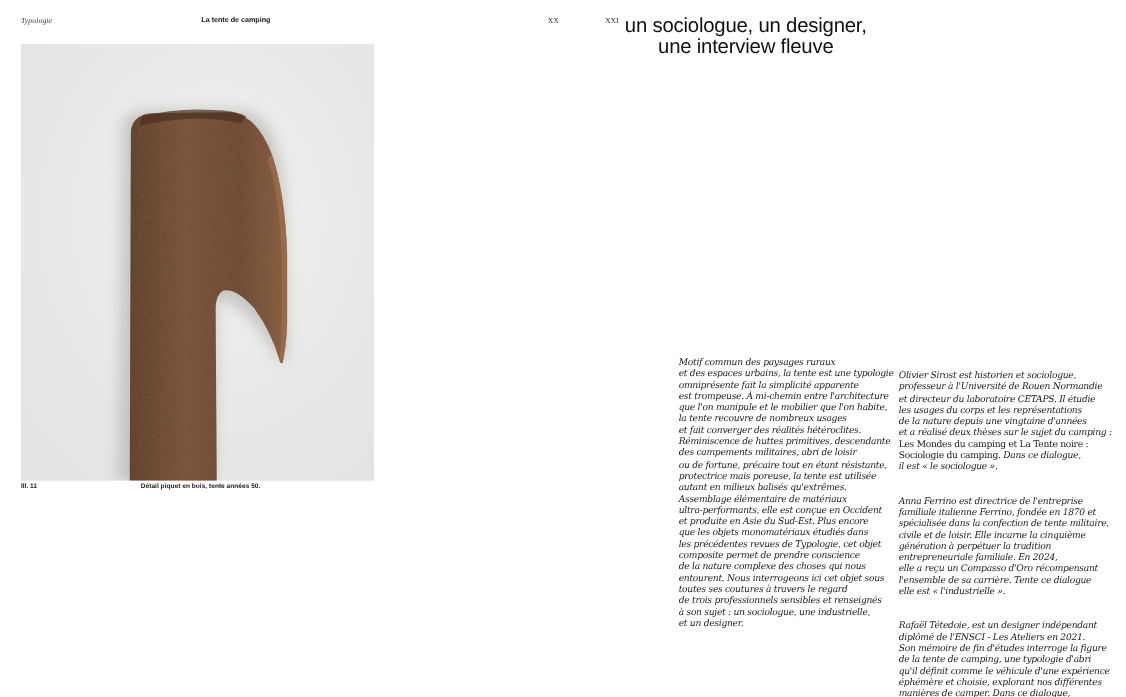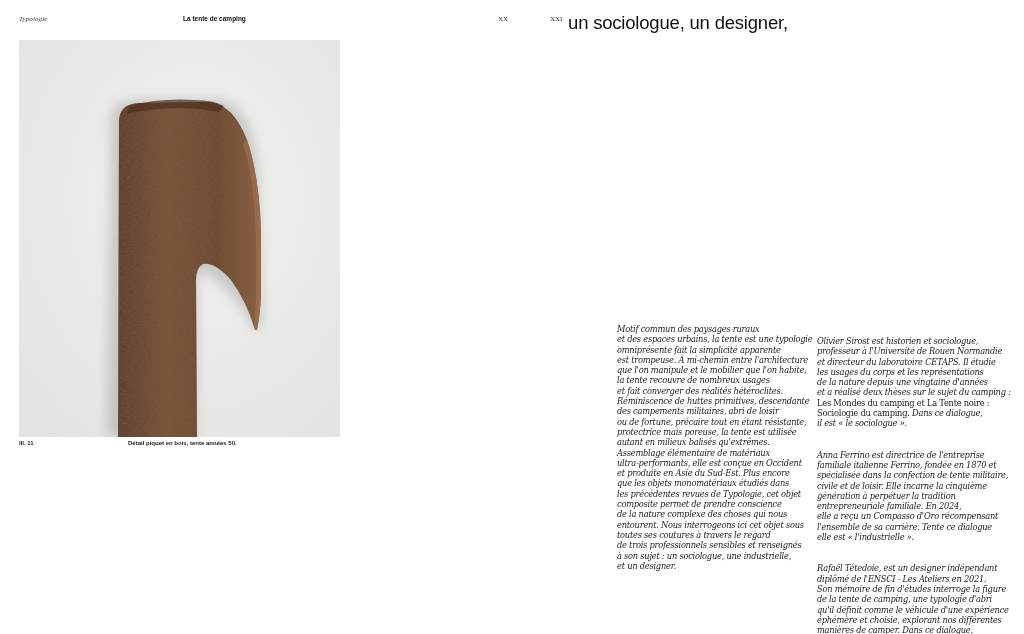--- a/index.html
+++ b/index.html
@@ -102,6 +102,7 @@
 
 <div class="abs headline">
   <div>un sociologue, un designer,</div>
+  <div>une interview fleuve</div>
 </div>
 
 <div class="abs col col-intro">

